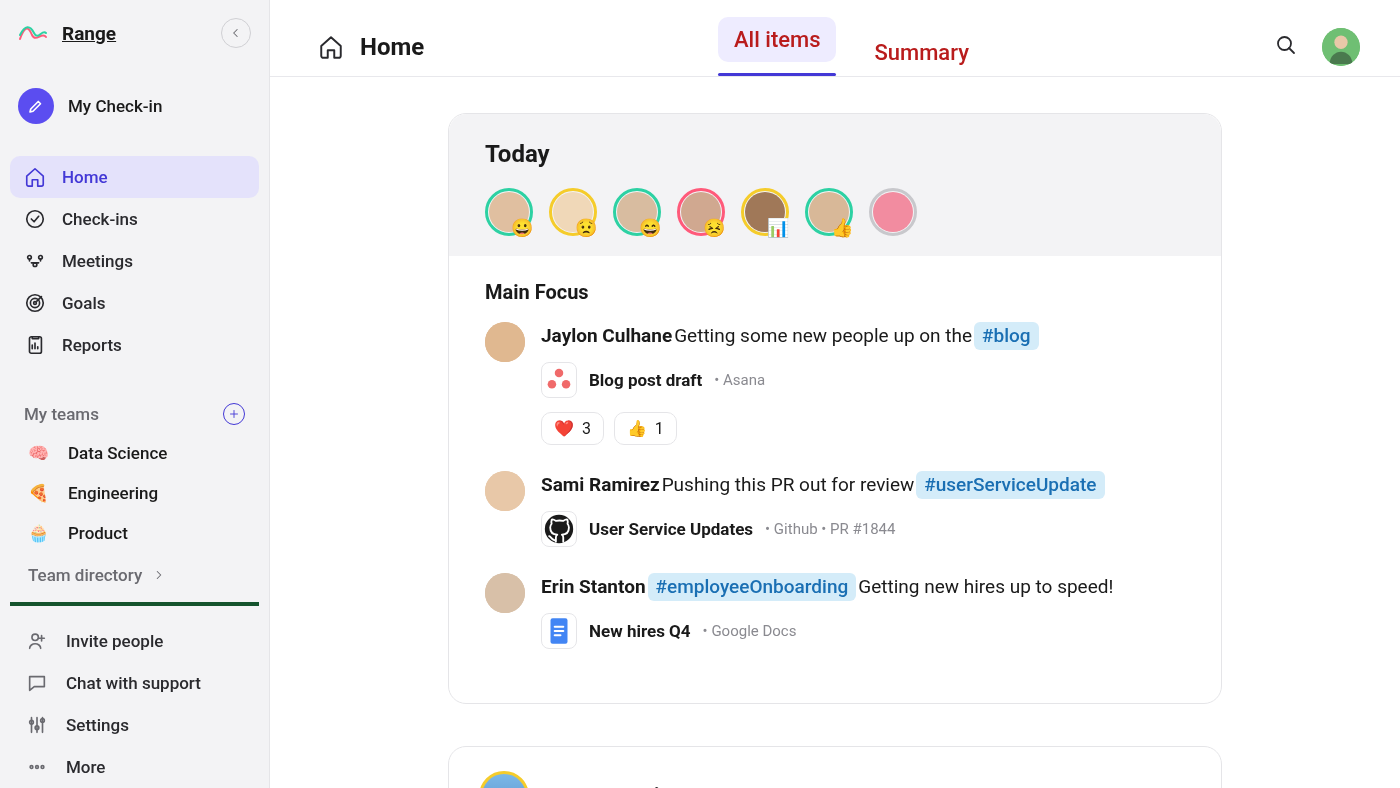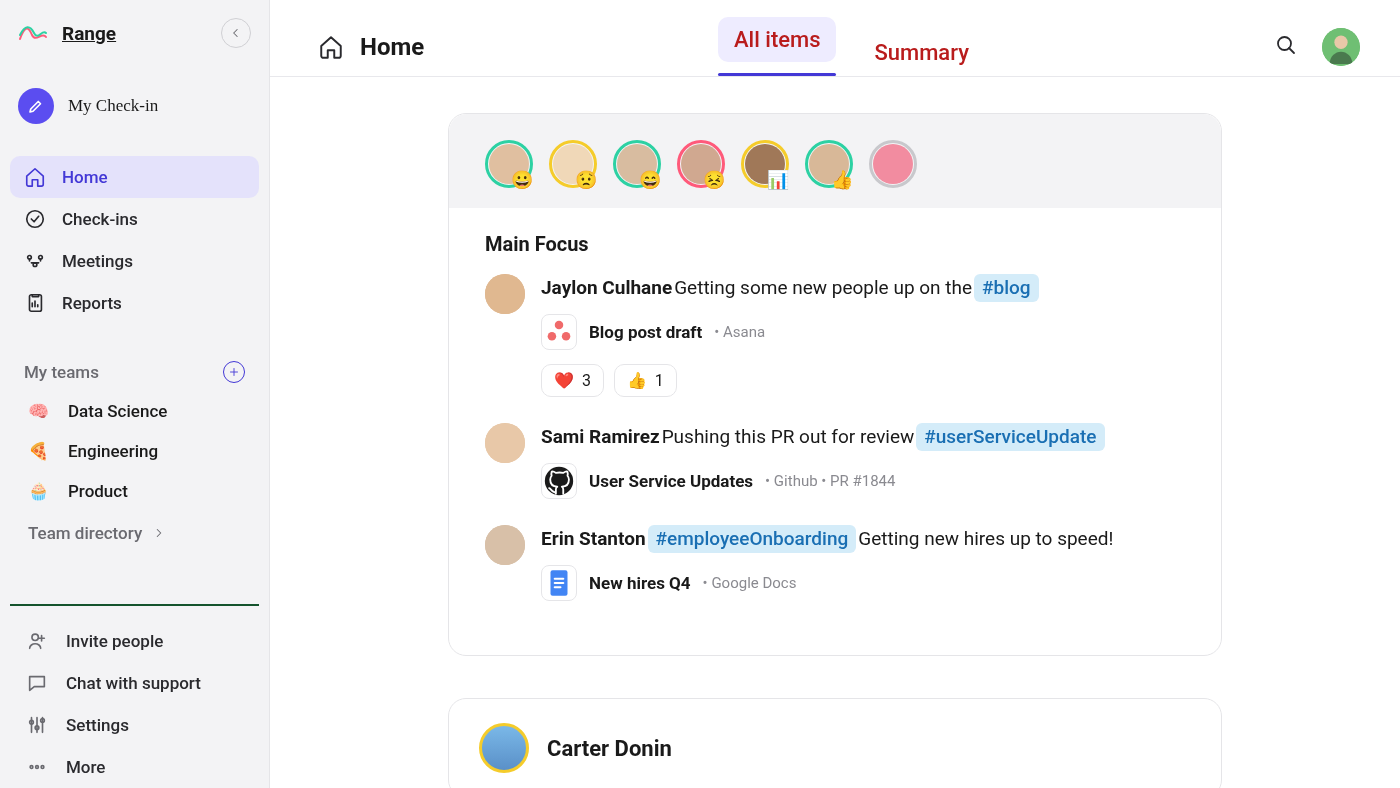--- a/index.html
+++ b/index.html
@@ -40,7 +40,7 @@
 
 .checkin-row {
   display: flex; align-items: center; gap: 14px;
-  padding: 14px 8px 14px 8px; margin-top: 18px; font-family: Liberation Serif, serif;
+  padding: 14px 8px 14px 8px; margin-top: 18px;
 }
 .checkin-badge {
   width: 36px; height: 36px; border-radius: 50%;

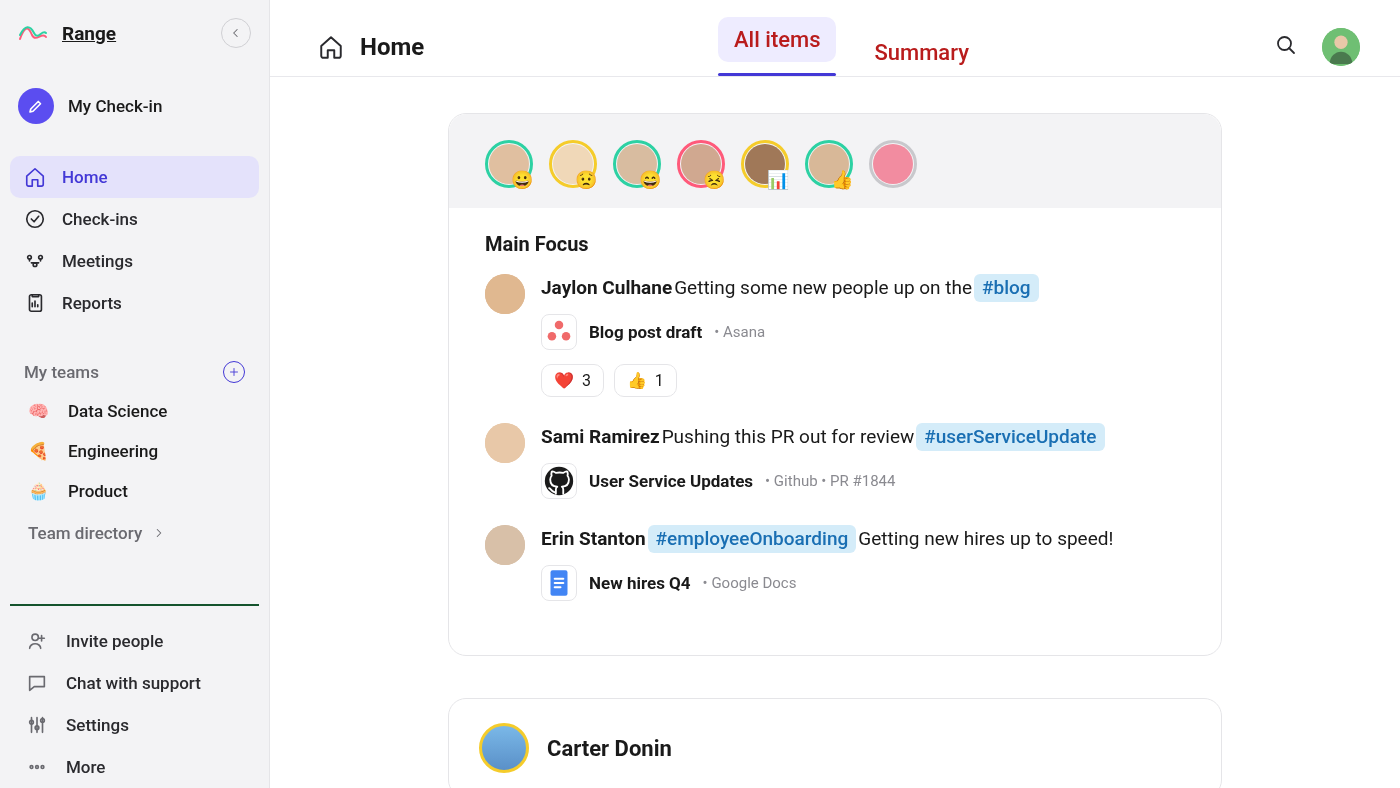--- a/index.html
+++ b/index.html
@@ -346,6 +346,7 @@
     <div class="content">
       <div class="card">
         <div class="card-head">
+          <div class="card-title">Today</div>
           <div class="people-row" id="people-row">
               <div class="person" style="border-color: rgb(45, 209, 163);">
                 <div class="face" style="background: rgb(224, 191, 160);"></div>

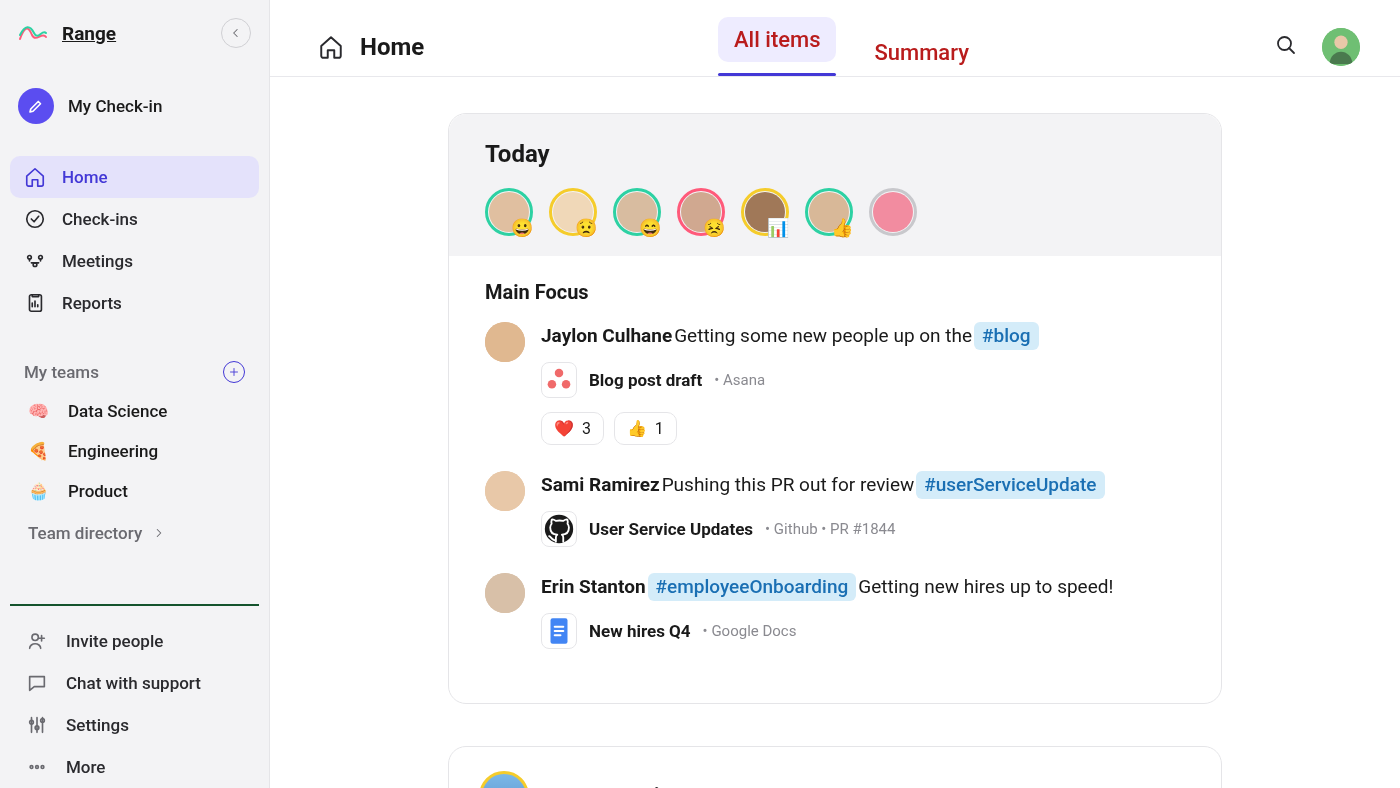--- a/index.html
+++ b/index.html
@@ -231,6 +231,17 @@
       <div class="nav-item">
         <span class="icon">
           <svg viewBox="0 0 24 24">
+              <circle cx="12" cy="12" r="9"></circle>
+              <circle cx="12" cy="12" r="5"></circle>
+              <circle cx="12" cy="12" r="1.5"></circle>
+              <path d="M14 10l5-5"></path>
+            </svg>
+        </span>
+        <span>Goals</span>
+      </div>
+      <div class="nav-item">
+        <span class="icon">
+          <svg viewBox="0 0 24 24">
               <rect x="6" y="3" width="13" height="18" rx="2"></rect>
               <path d="M9 3v2h7V3M9 16v-4m3 4v-6m3 6v-2"></path>
             </svg>

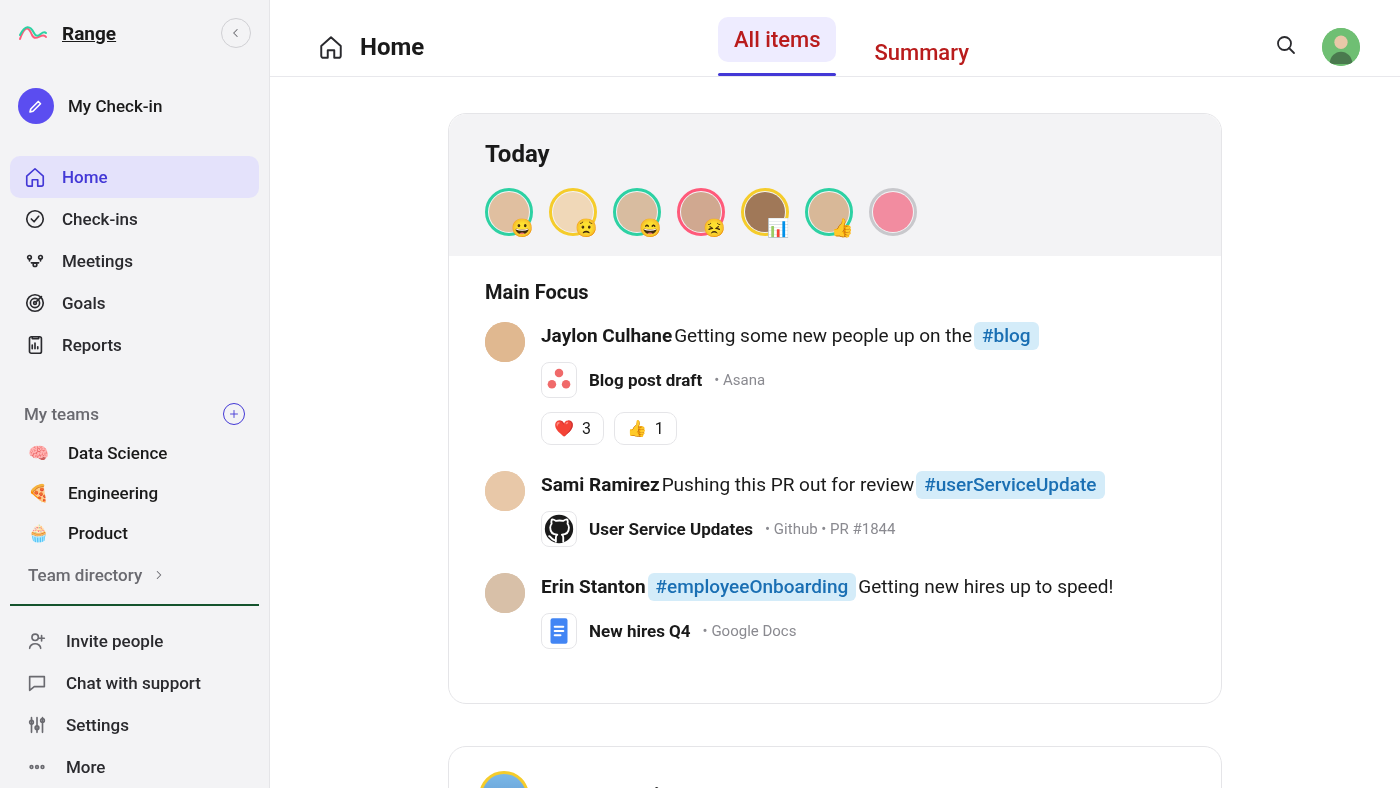--- a/index.html
+++ b/index.html
@@ -83,7 +83,7 @@
 .team-dir svg { width:14px; height:14px; stroke:#6a6a70; }
 
 .sb-bottom {
-  margin-top: auto; border-top: 2px solid #14532d;
+  margin-top: auto; border-top: 4px solid #14532d;
   padding: 14px 4px 0 4px;
 }
 .sb-bottom .nav-item { font-weight: 500; padding: 10px 12px; gap:18px; }

